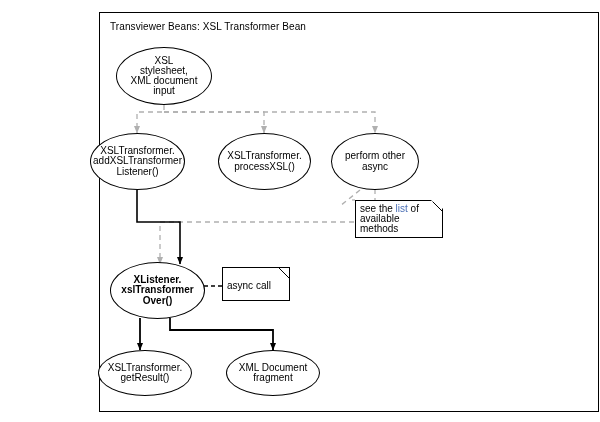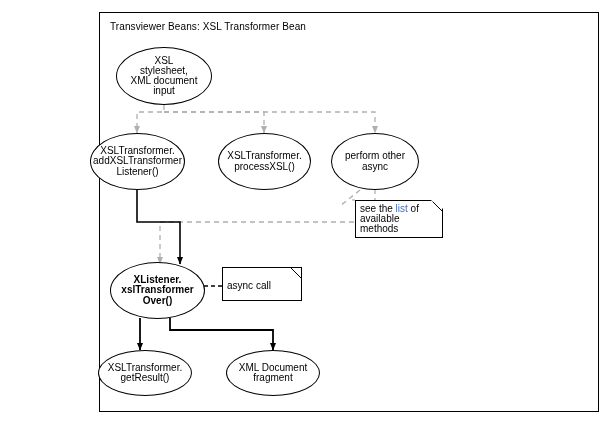--- a/index.html
+++ b/index.html
@@ -169,7 +169,7 @@
     </svg>
   </div>
 
-  <div class="node note" style="left:222px; top:267px; width:80px; height:34px;">
+  <div class="node note" style="left:222px; top:267px; width:68px; height:34px;">
     <div style="position:relative; width:100%; padding-top:5px;">
       <span>async call</span>
     </div>

